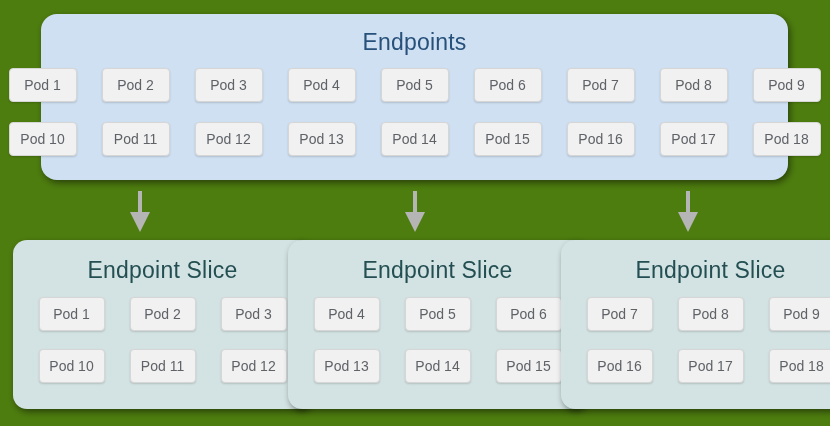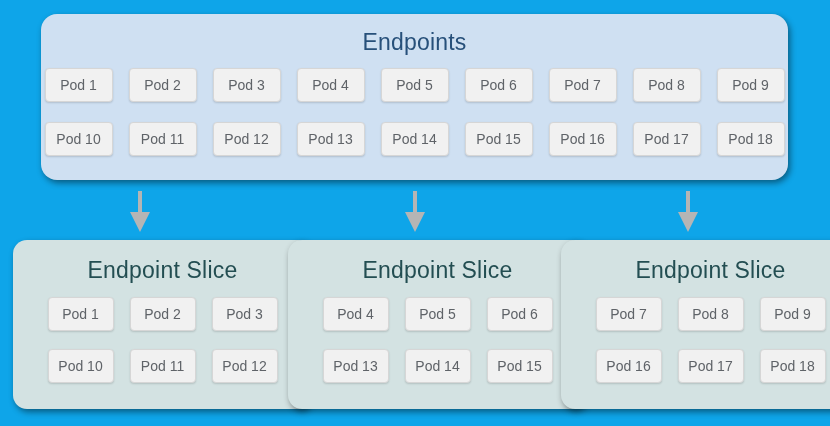--- a/index.html
+++ b/index.html
@@ -7,7 +7,7 @@
     position: relative;
     width: 830px;
     height: 426px;
-    background: #0ea5e9;
+    background: #4d7c0f;
     font-family: "Liberation Sans", sans-serif;
     overflow: hidden;
   }

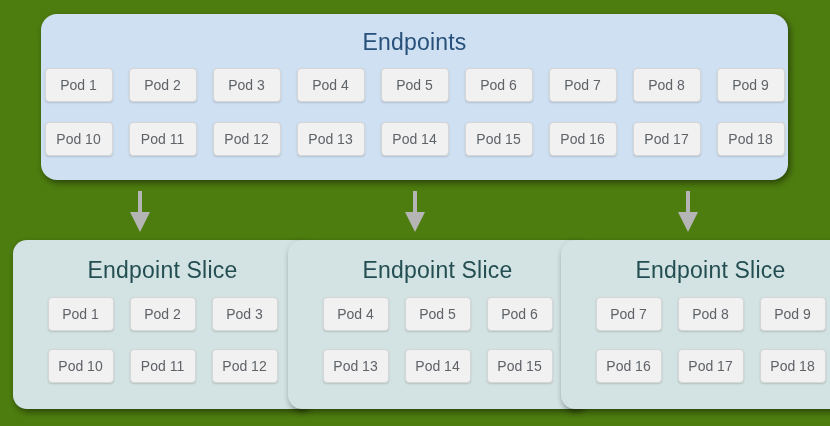--- a/index.html
+++ b/index.html
@@ -40,7 +40,7 @@
   }
   .pod-row {
     display: flex;
-    gap: 16px;
+    gap: 25px;
     justify-content: center;
   }
   .pod {

